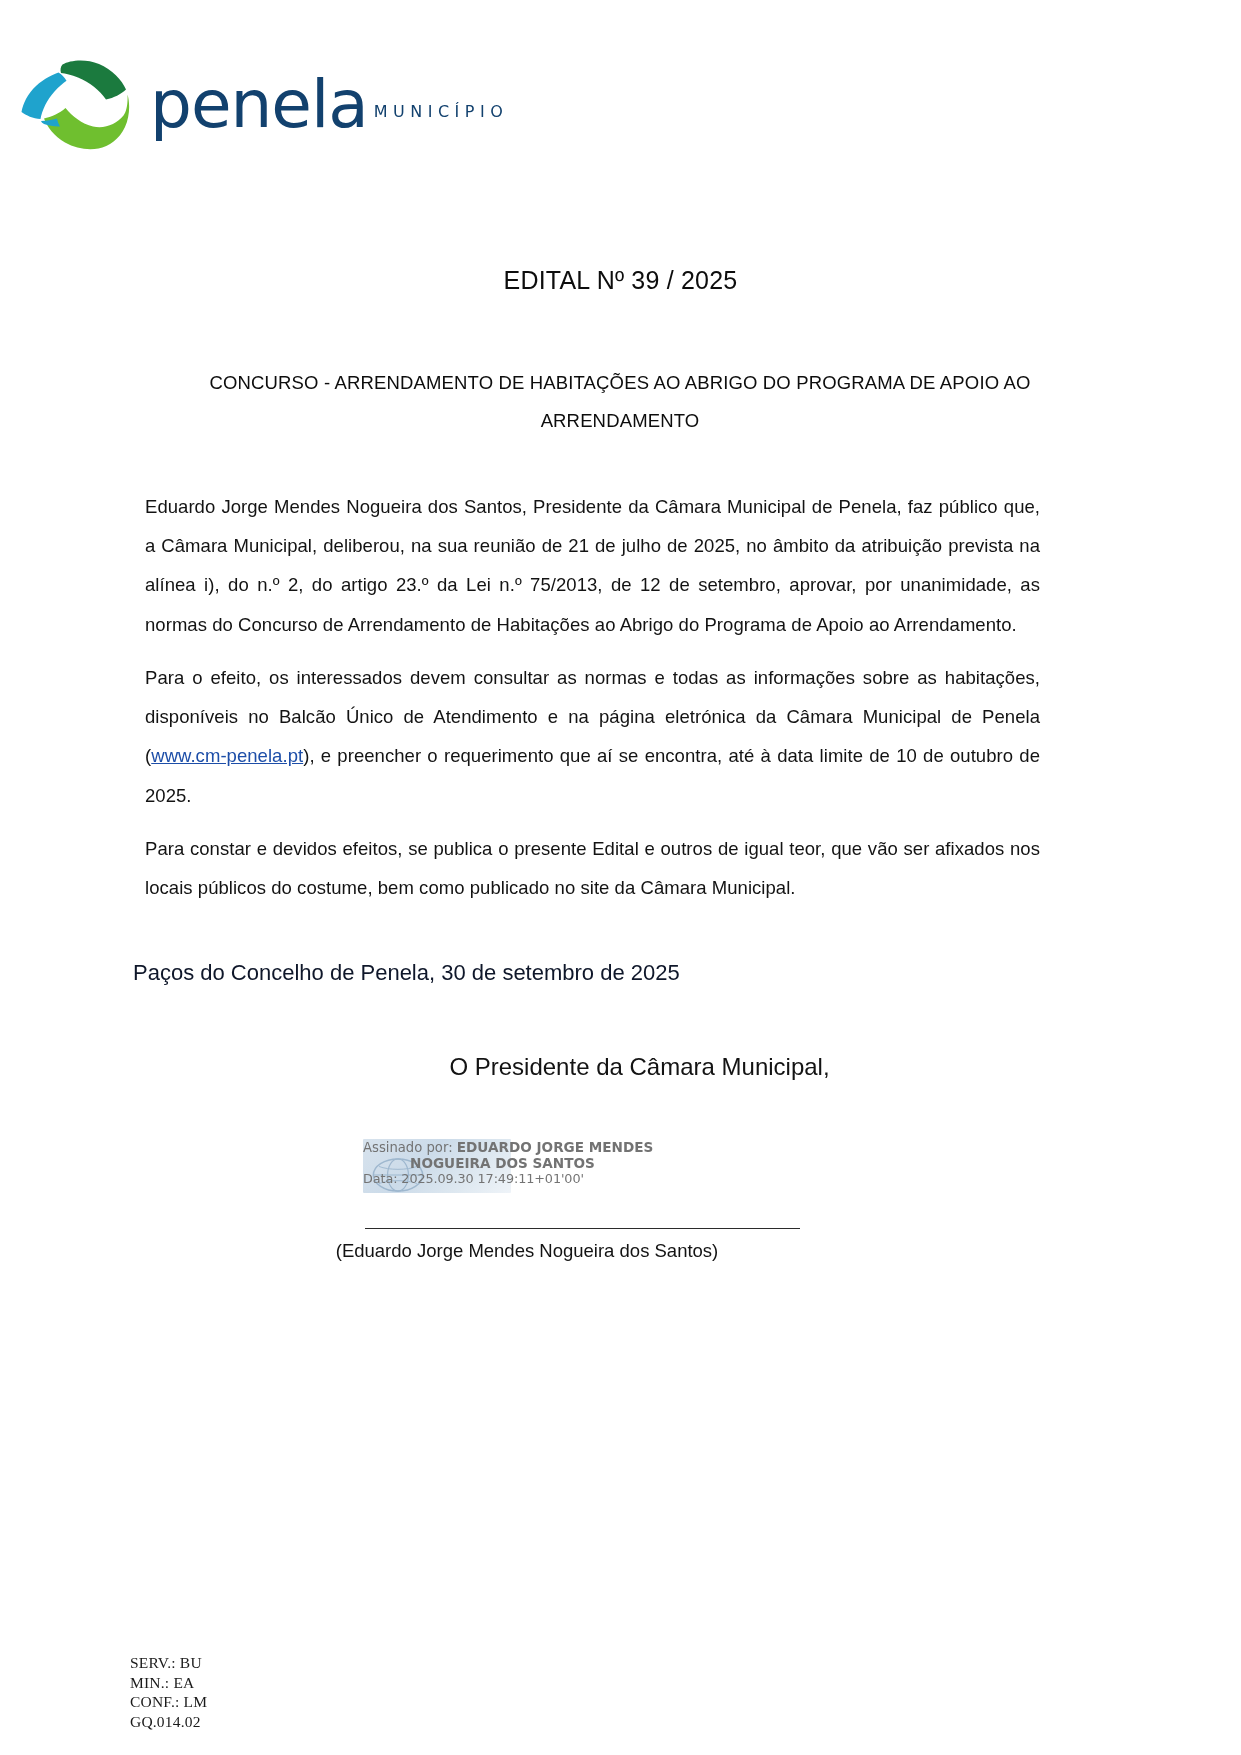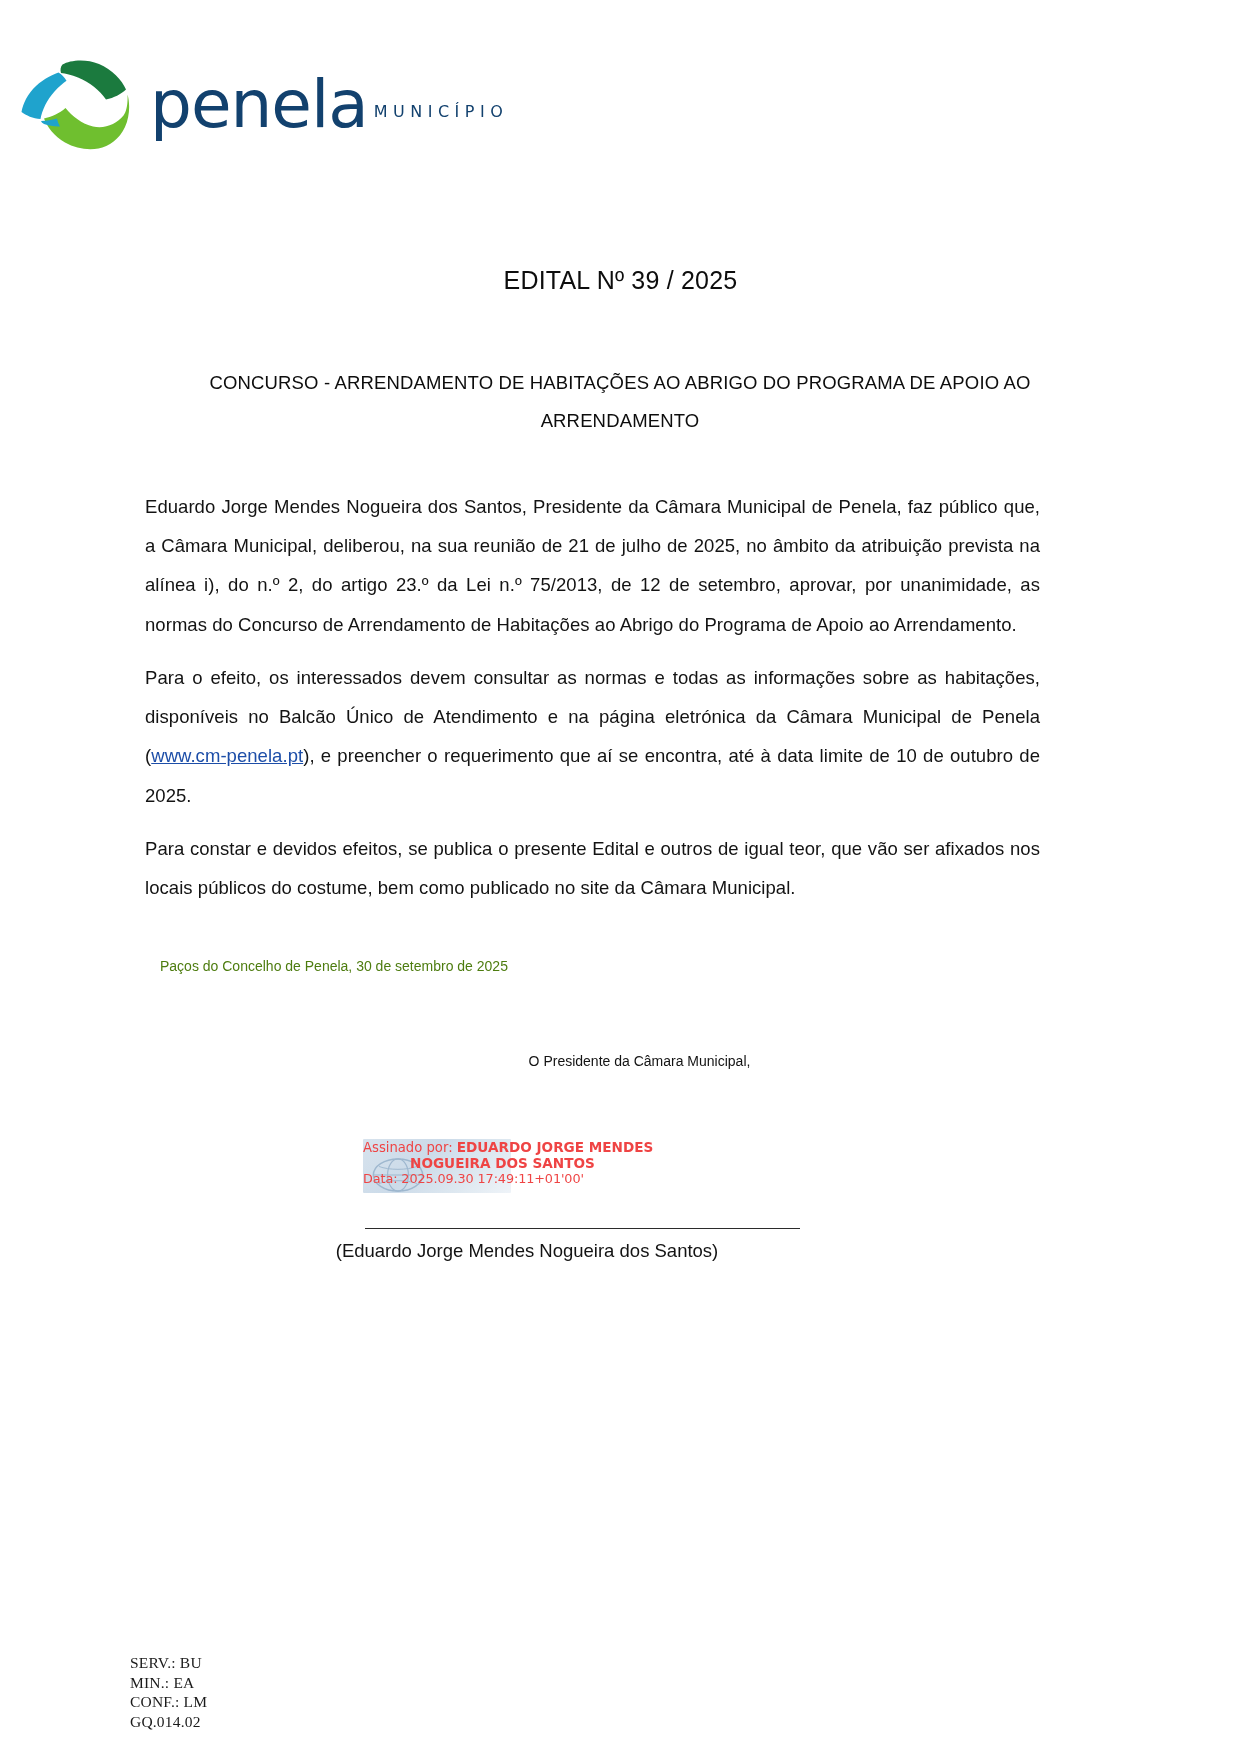--- a/index.html
+++ b/index.html
@@ -108,10 +108,9 @@
     top: 955px;
     left: 133px;
     width: 907px;
-    font-size: 14px;
+    font-size: 22px;
     line-height: 1.6;
-    color: #4d7c0f;
-    margin-left: 27px;
+    color: #0f172a;
   }
 
   .signoff {

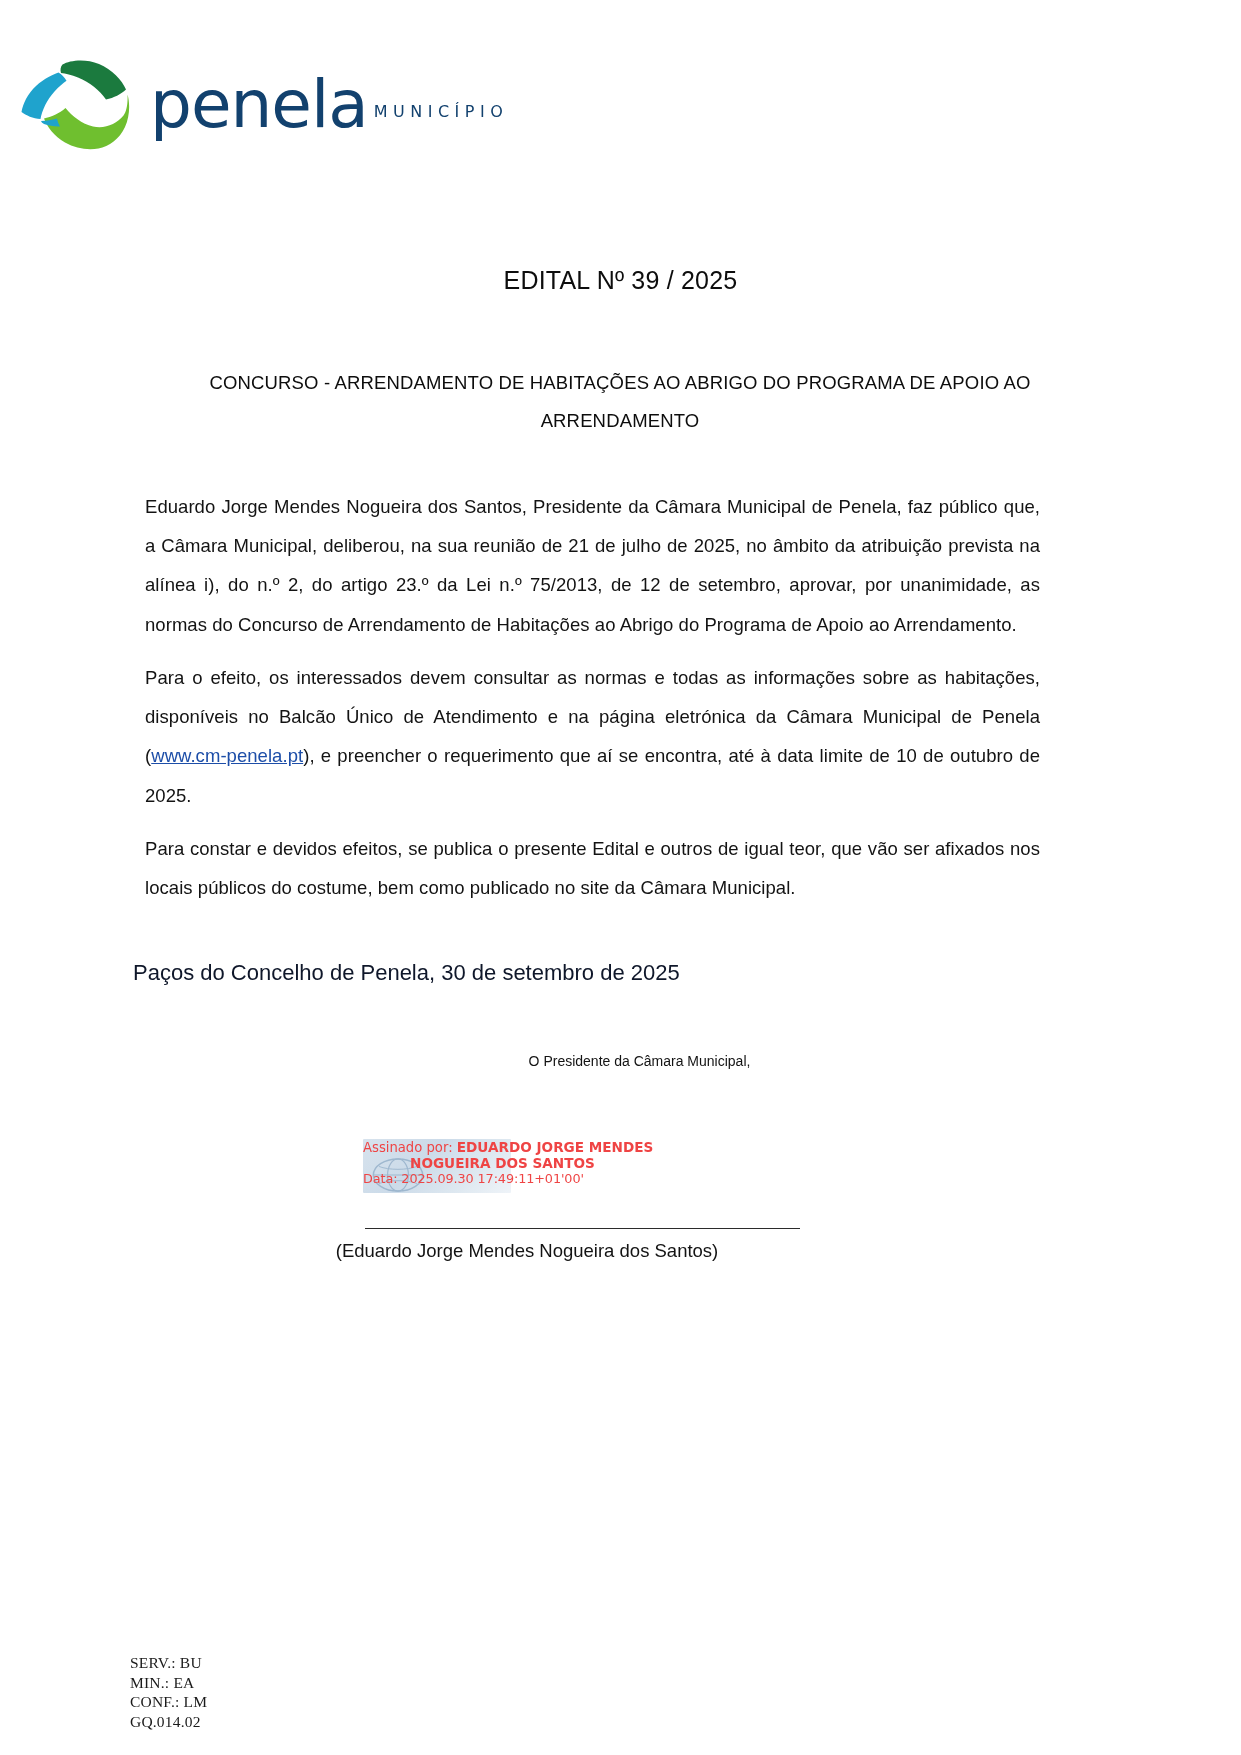--- a/index.html
+++ b/index.html
@@ -119,7 +119,7 @@
     left: 0;
     width: 1241px;
     text-align: center;
-    font-size: 14px;
+    font-size: 24px;
     color: #131313;
     padding-left: 38px;
     box-sizing: border-box;

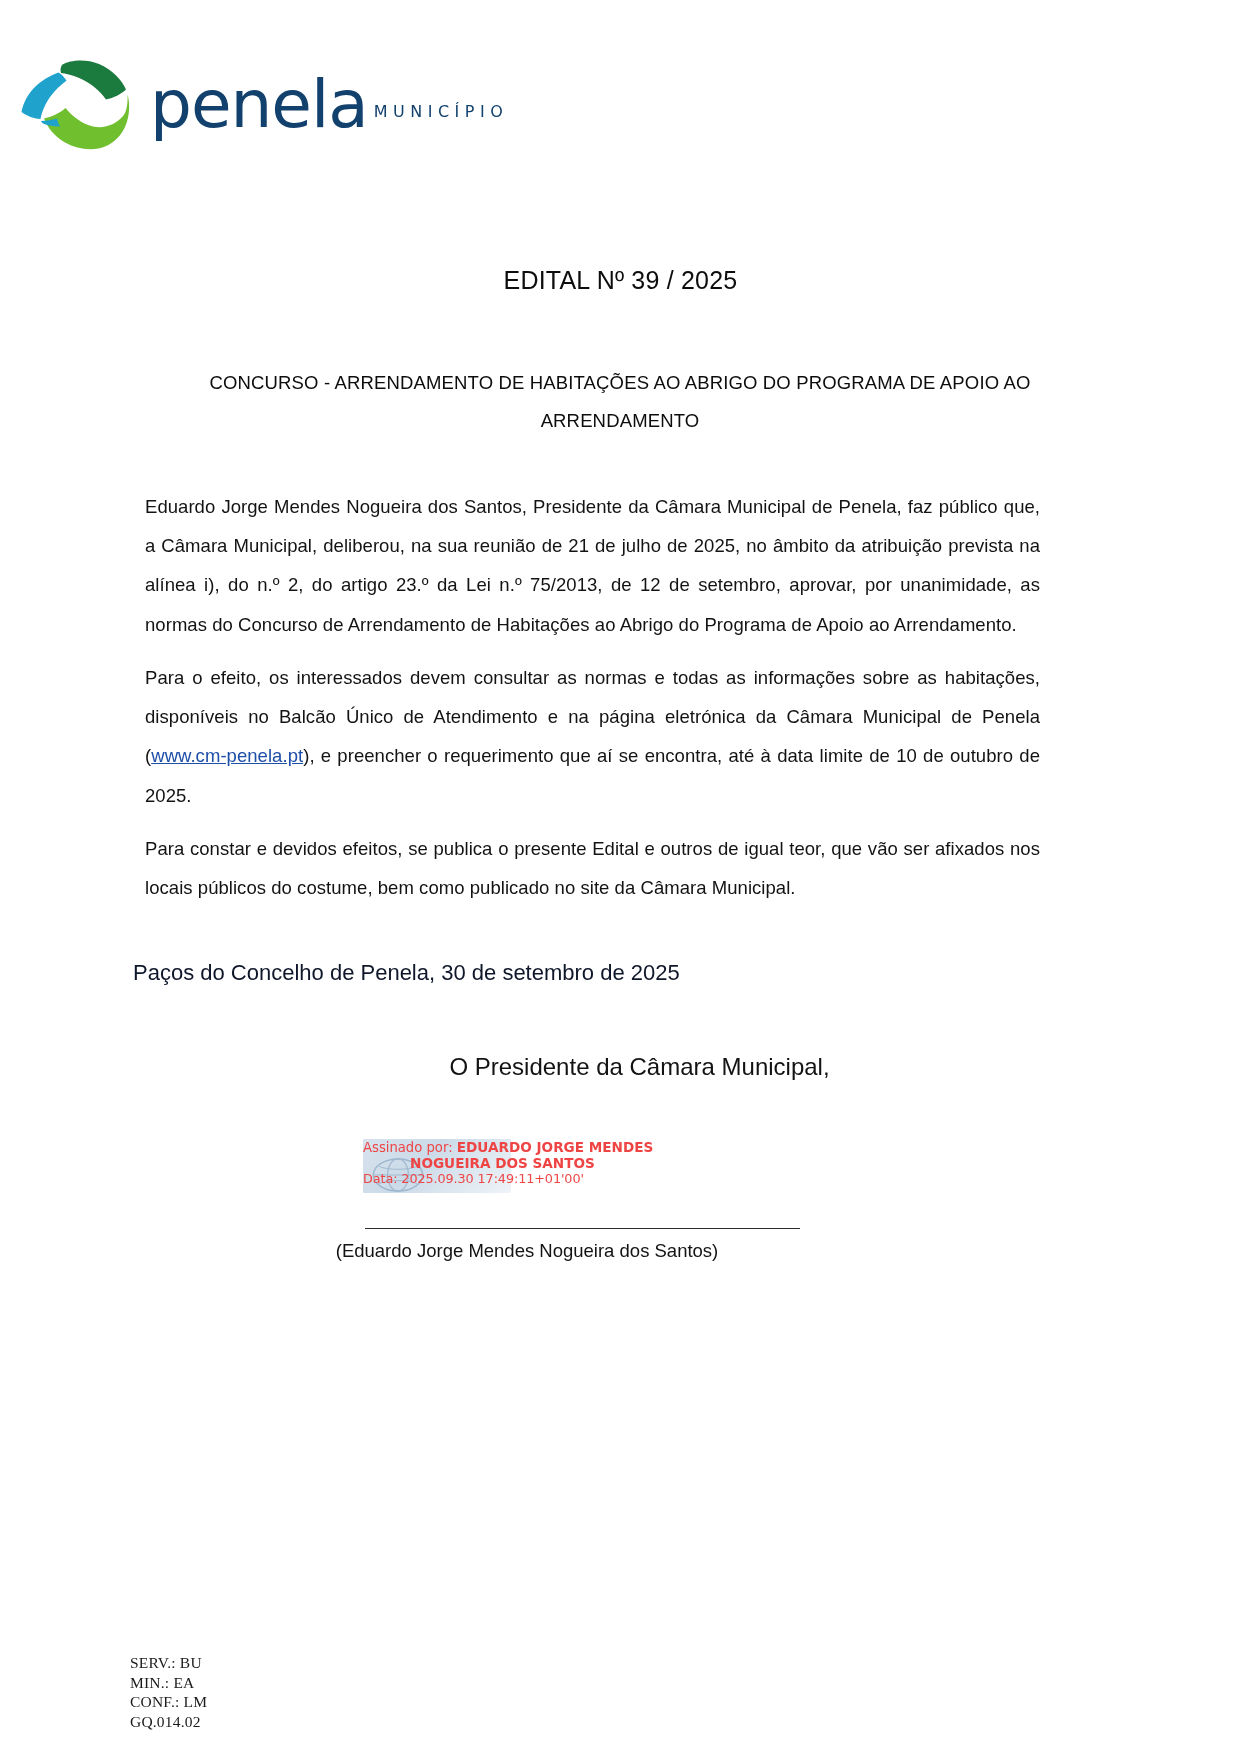--- a/index.html
+++ b/index.html
@@ -133,7 +133,7 @@
     width: 300px;
     height: 58px;
     font-family: "DejaVu Sans", sans-serif;
-    color: #ef4444;
+    color: #737373;
     line-height: 1.17;
   }
   .sig-stamp .sig-bg {

